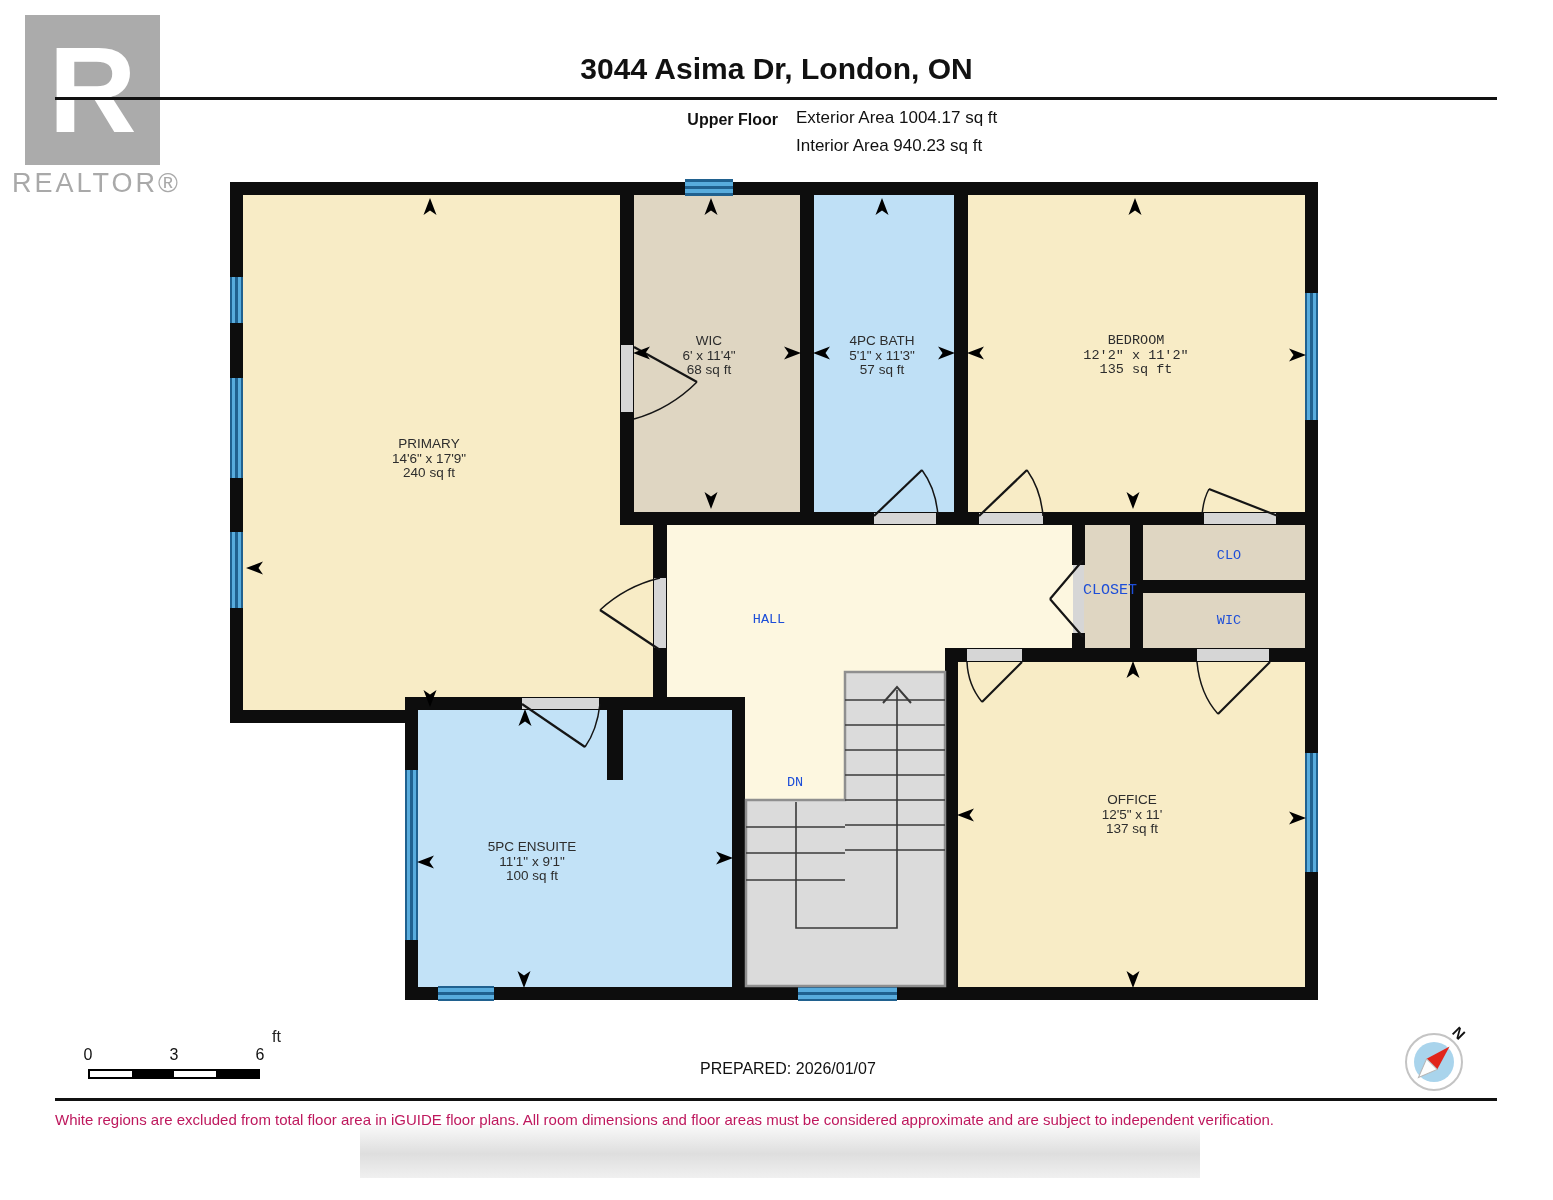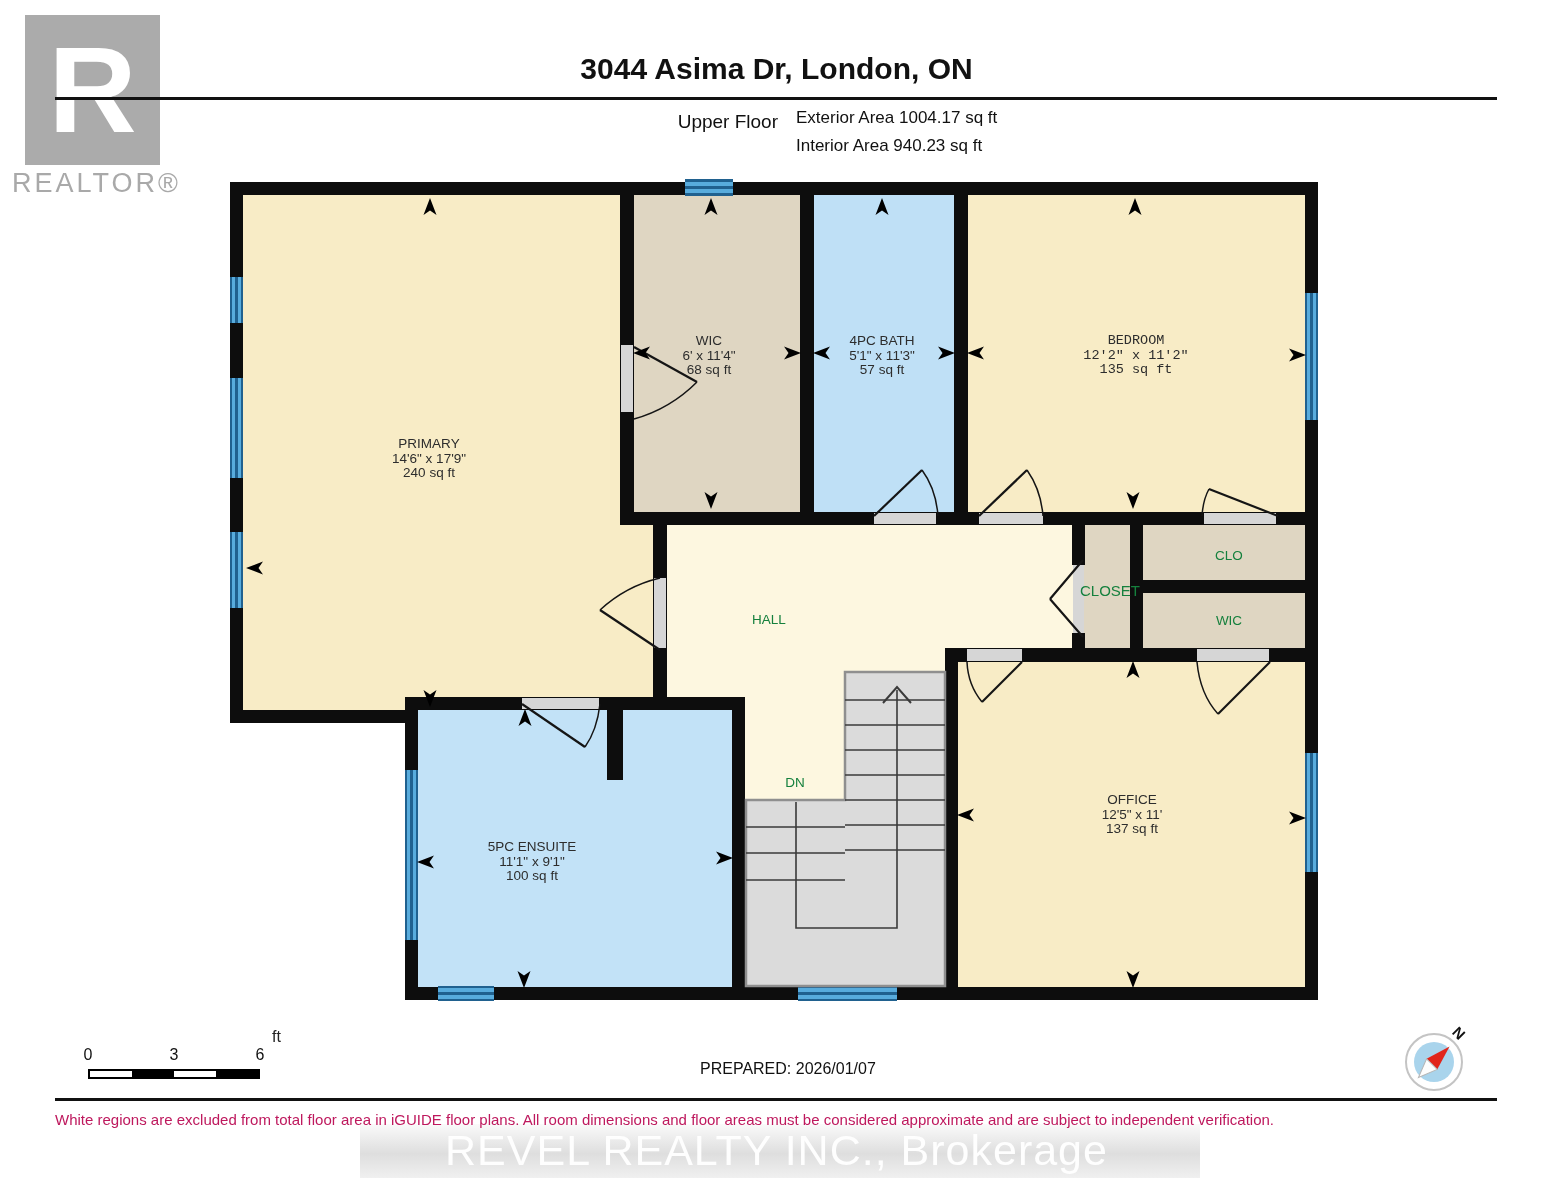--- a/index.html
+++ b/index.html
@@ -17,7 +17,7 @@
   .tag{position:absolute;transform:translate(-50%,-50%);font-size:13.5px;color:#15803d;white-space:nowrap;}
   .title{position:absolute;left:0;right:0;top:52px;text-align:center;font-size:30px;font-weight:bold;color:#111;}
   .hr{position:absolute;background:#111;}
-  .floorlbl{position:absolute;font-size:19px;font-weight:normal;color:#111;}
+  .floorlbl{position:absolute;font-size:16px;font-weight:bold;color:#111;}
   .arealbl{position:absolute;font-size:17px;color:#111;}
   .logo-box{position:absolute;left:25px;top:15px;width:135px;height:150px;background:#ababab;
             display:flex;align-items:center;justify-content:center;}

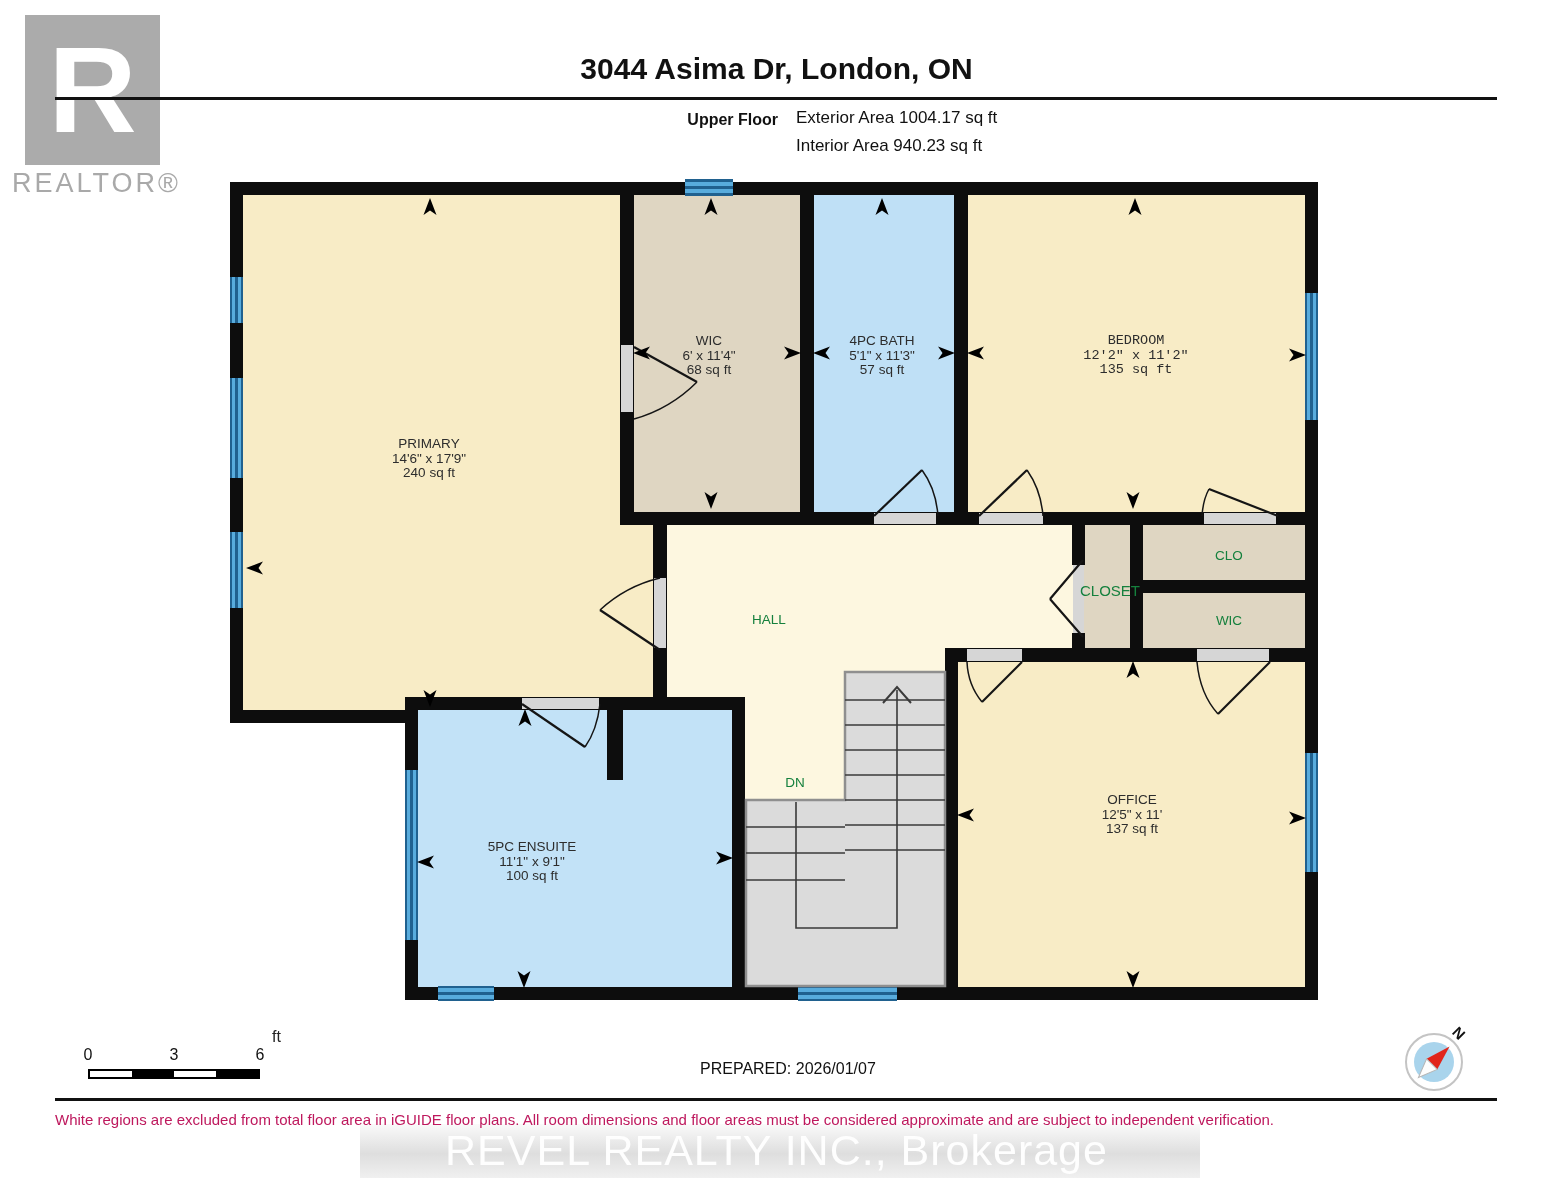--- a/index.html
+++ b/index.html
@@ -14,7 +14,7 @@
   .win-h{background:linear-gradient(180deg,#20618f 0 15%,#58acdd 15% 42%,#20618f 42% 58%,#58acdd 58% 85%,#20618f 85% 100%);}
   .room-label{position:absolute;transform:translate(-50%,-50%);text-align:center;
               font-size:13.5px;line-height:1.08;color:#2d2d2d;white-space:nowrap;}
-  .tag{position:absolute;transform:translate(-50%,-50%);font-size:13.5px;color:#15803d;white-space:nowrap;}
+  .tag{position:absolute;transform:translate(-50%,-50%);font-size:13.5px;color:#1d4ed8;white-space:nowrap;font-family:Liberation Mono, monospace;}
   .title{position:absolute;left:0;right:0;top:52px;text-align:center;font-size:30px;font-weight:bold;color:#111;}
   .hr{position:absolute;background:#111;}
   .floorlbl{position:absolute;font-size:16px;font-weight:bold;color:#111;}

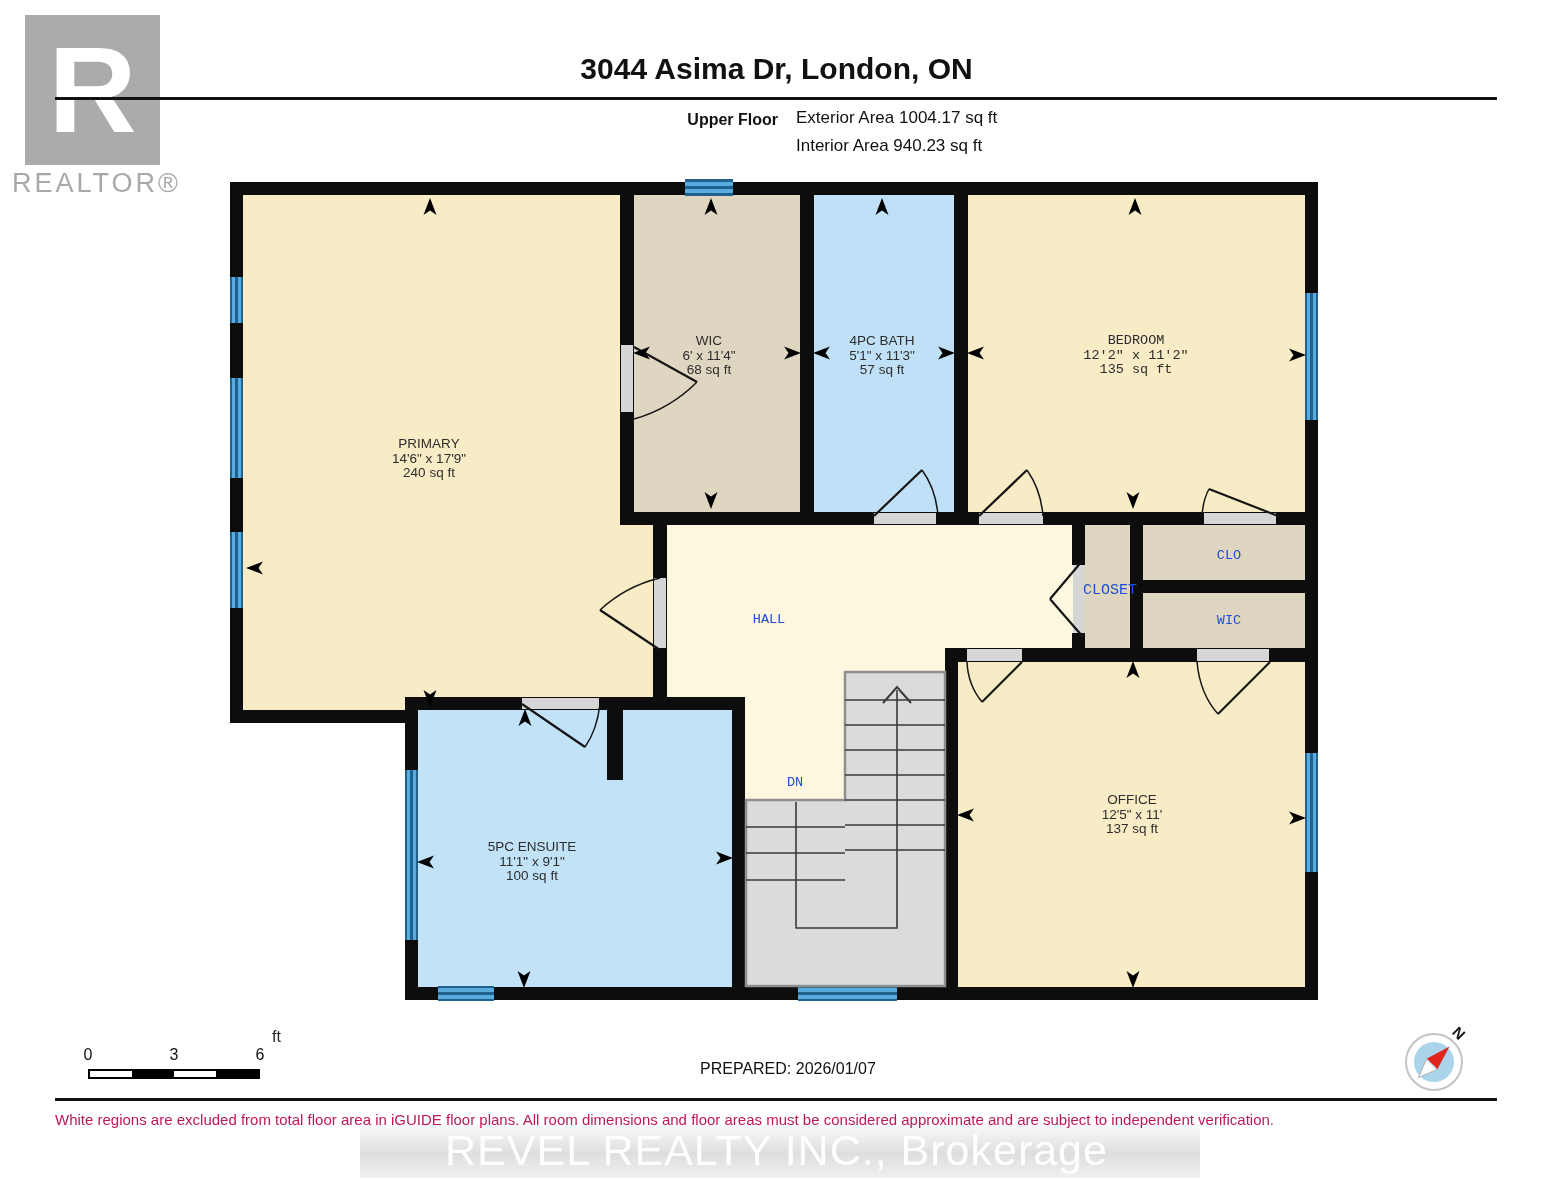--- a/index.html
+++ b/index.html
@@ -235,7 +235,6 @@
   <div class="hr" style="left:55px;top:1098px;width:1442px;height:3px;"></div>
   <div class="wm-band"></div>
   <div class="disclaimer">White regions are excluded from total floor area in iGUIDE floor plans. All room dimensions and floor areas must be considered approximate and are subject to independent verification.</div>
-  <div class="watermark">REVEL REALTY INC., Brokerage</div>
 
 </div>
 

